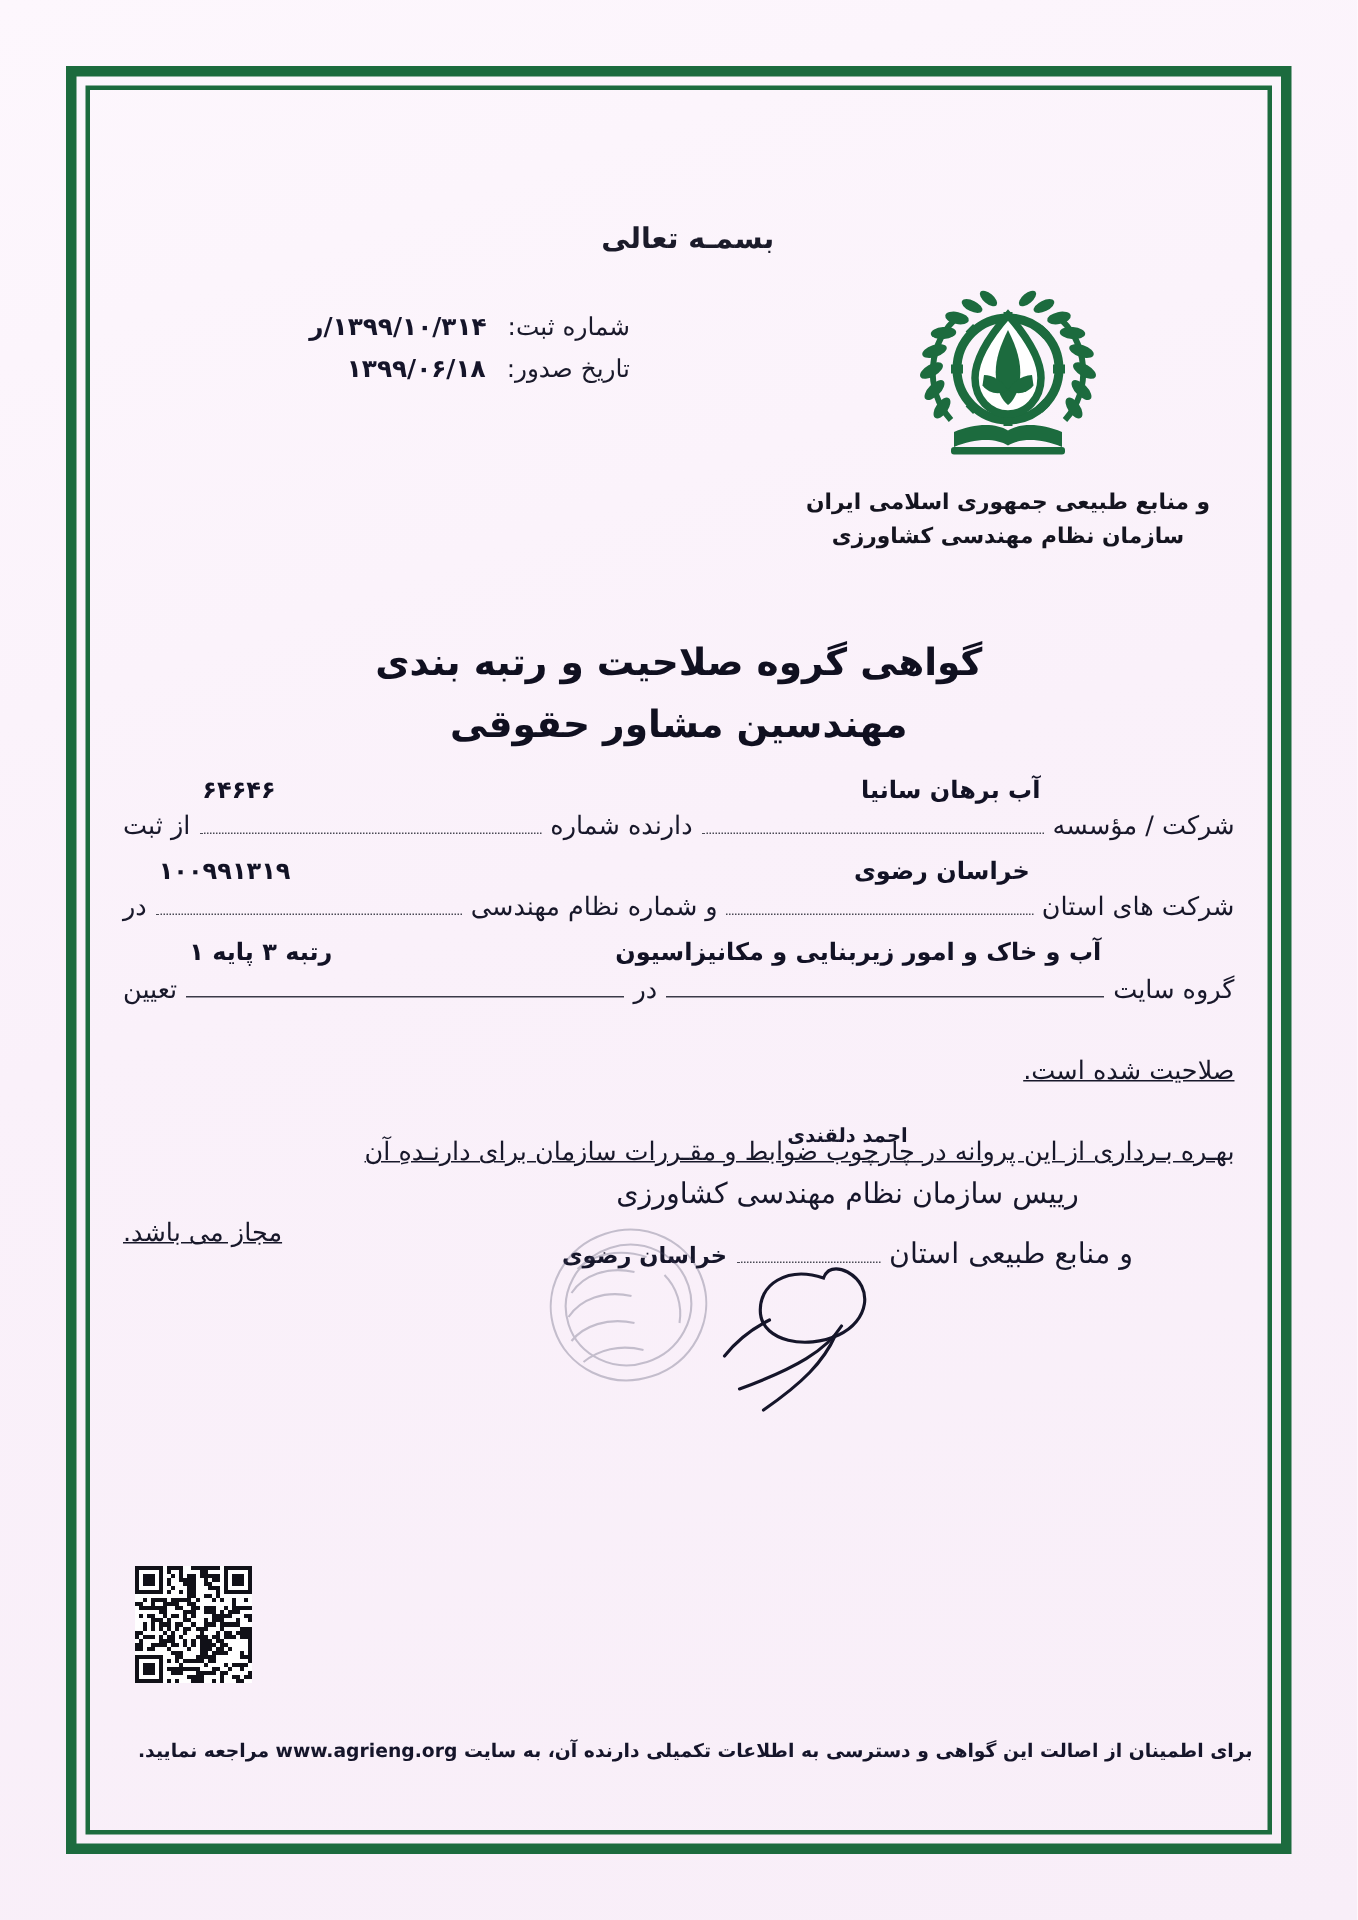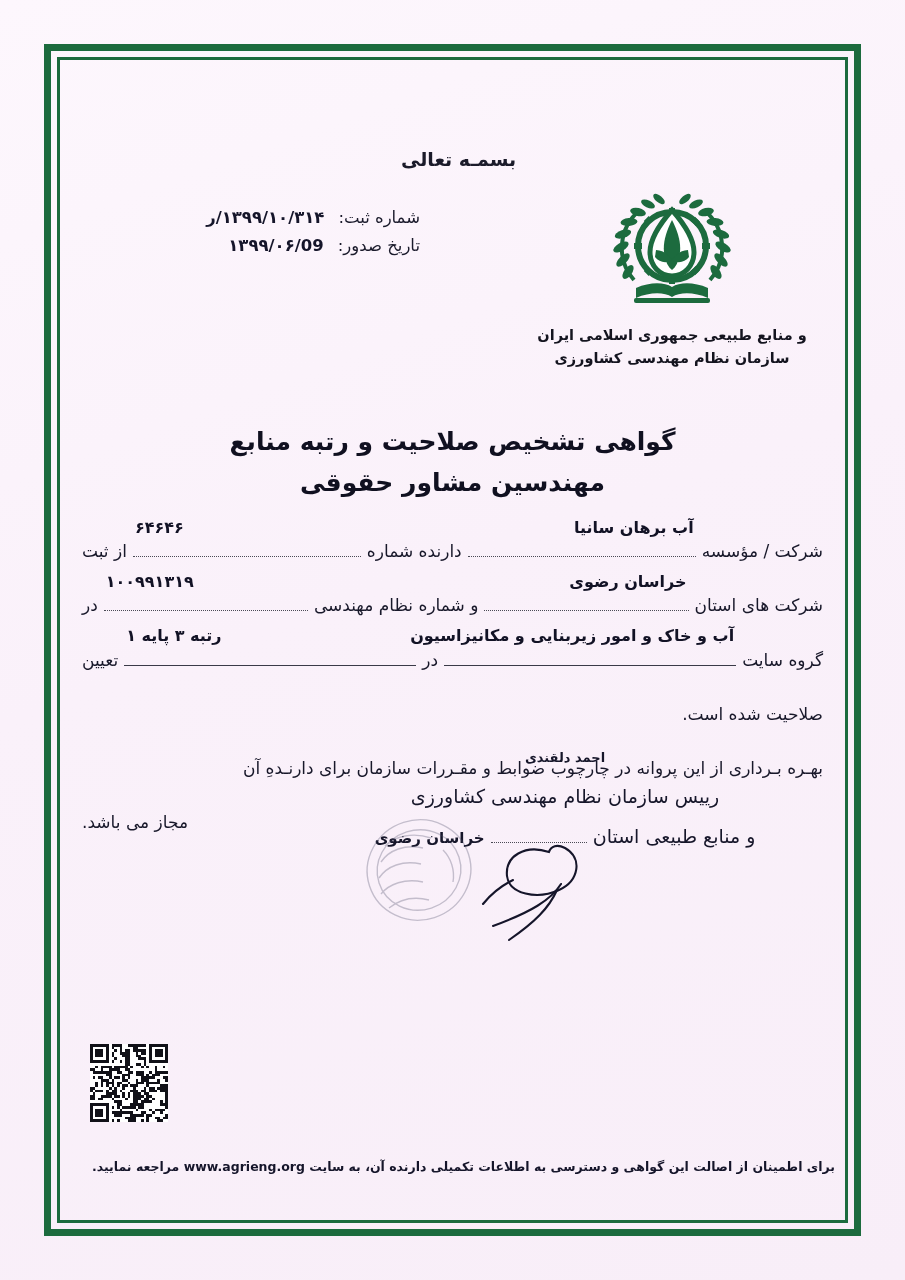--- a/index.html
+++ b/index.html
@@ -216,7 +216,7 @@
       </div>
       <div class="reg-line">
         <span class="reg-label">تاریخ صدور:</span>
-        <span class="reg-value">۱۳۹۹/۰۶/09</span>
+        <span class="reg-value">۱۳۹۹/۰۶/۱۸</span>
       </div>
     </div>
 

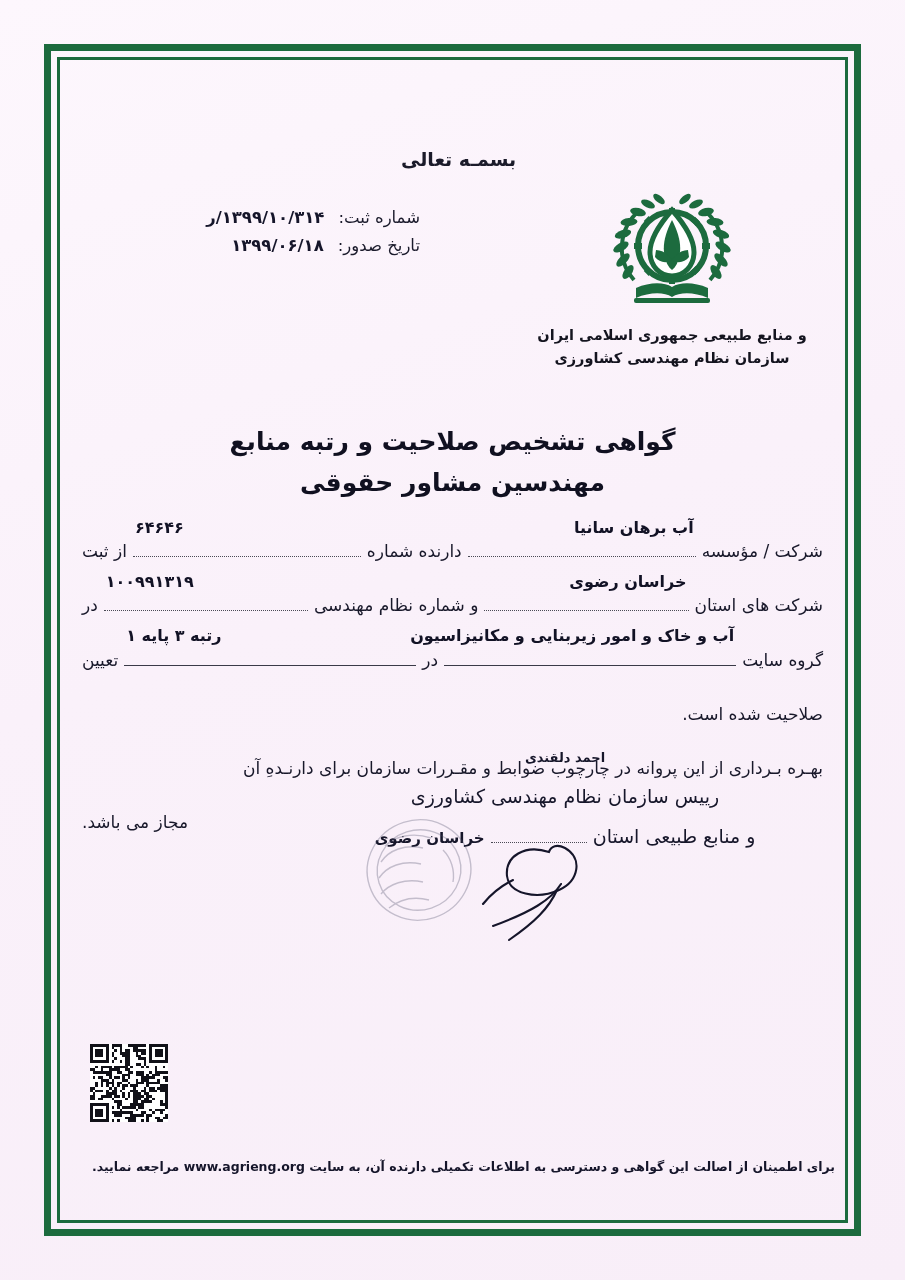--- a/index.html
+++ b/index.html
@@ -288,7 +288,7 @@
     </div>
 
     <div class="title">
-      <div>گواهی تشخیص صلاحیت و رتبه منابع</div>
+      <div>گواهی گروه صلاحیت و رتبه بندی</div>
       <div>مهندسین مشاور حقوقی</div>
     </div>
 

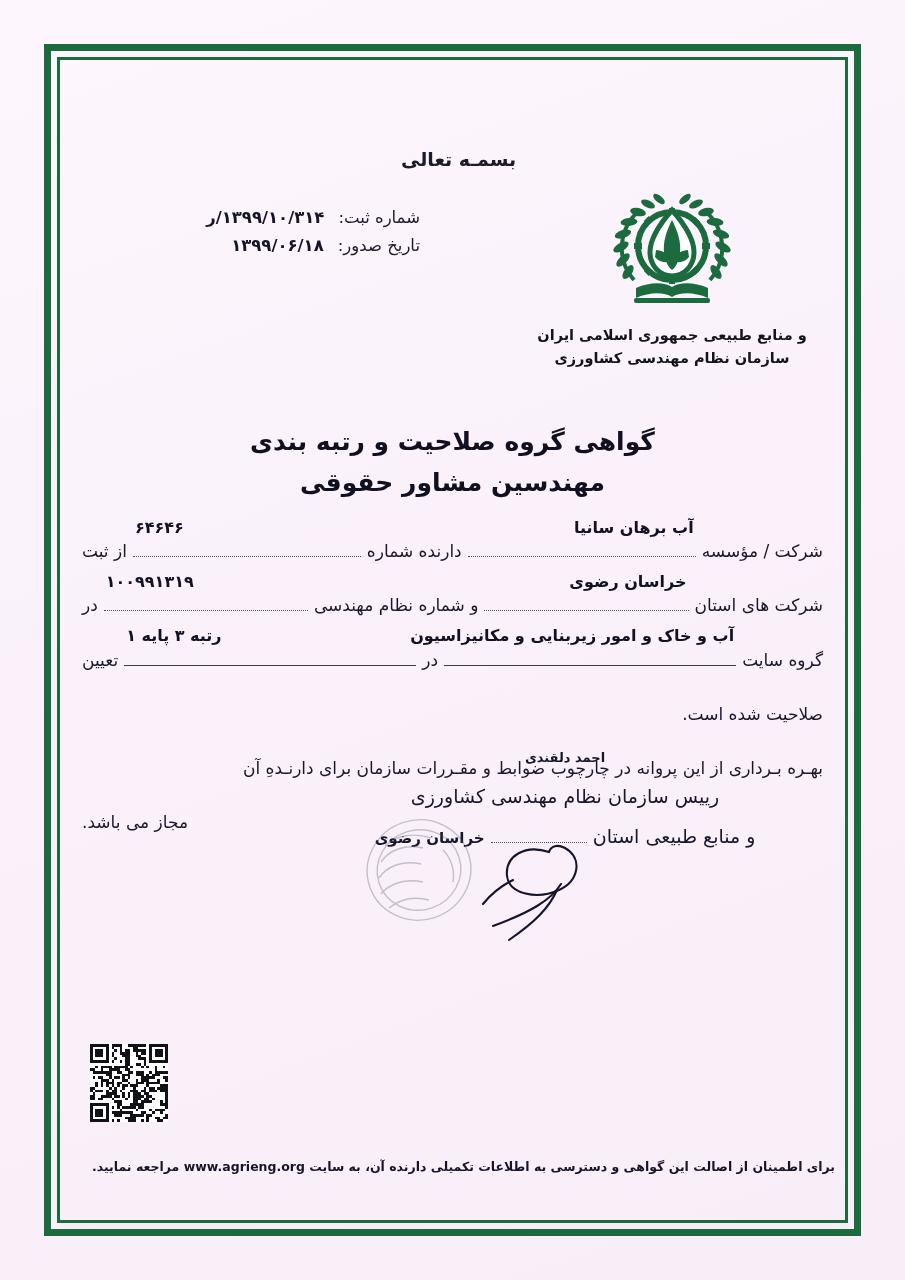--- a/index.html
+++ b/index.html
@@ -138,6 +138,7 @@
   .b-plain{
     margin-bottom:22px;
     display:block;
+    text-decoration:underline;
   }
   .b-plain.rightal{text-align:right;}
   .b-plain.leftal{text-align:left;}

